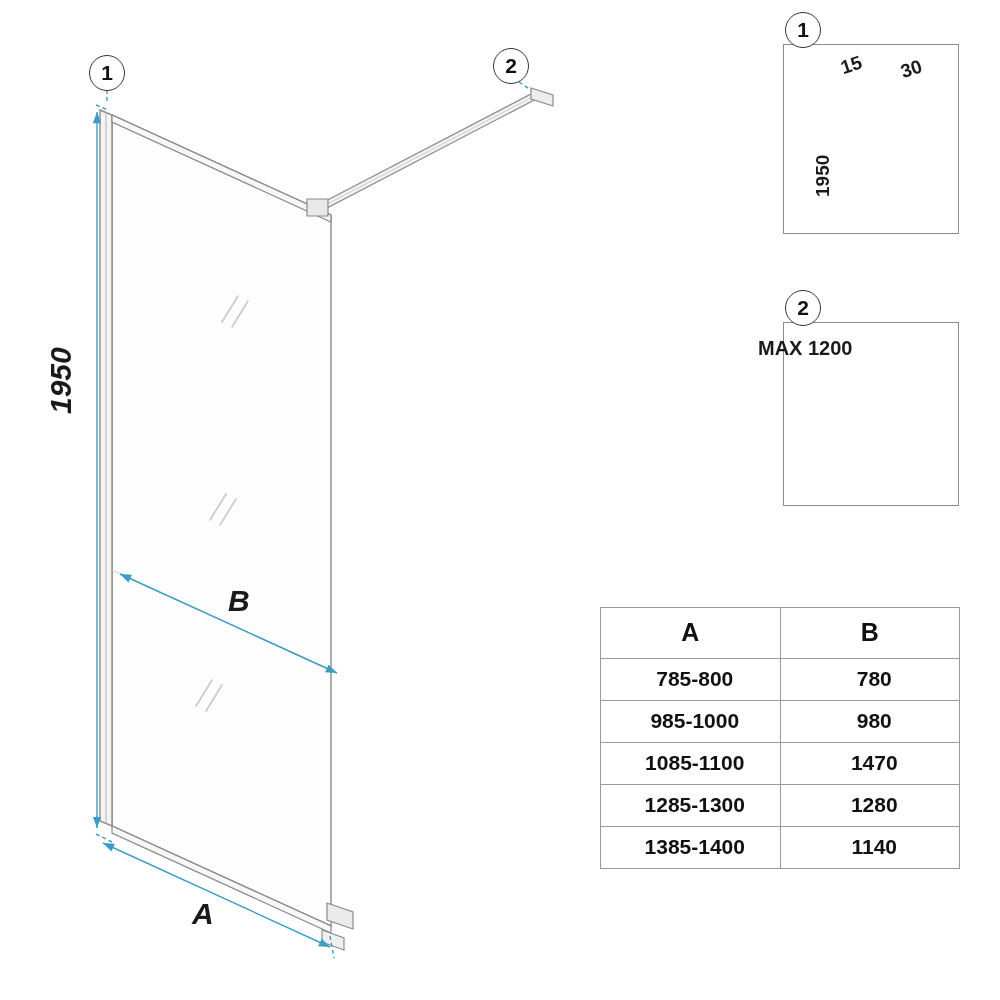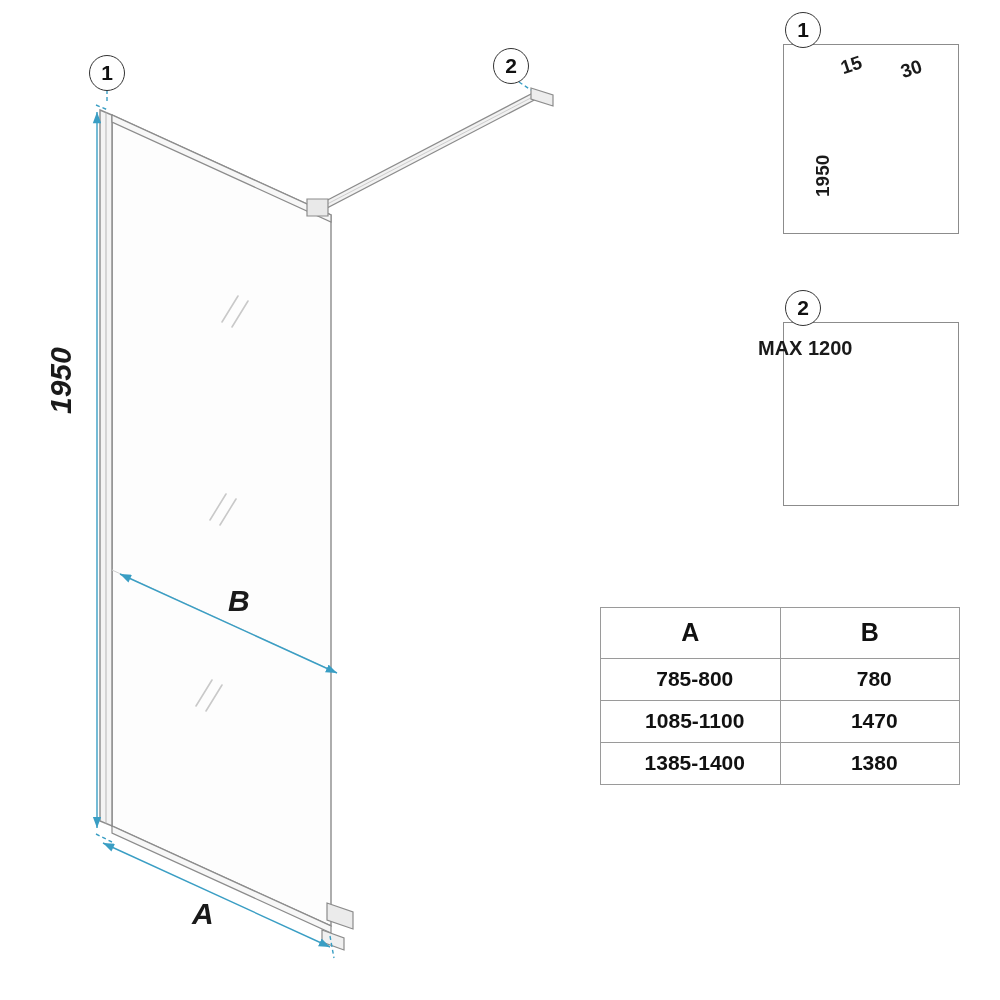--- a/index.html
+++ b/index.html
@@ -231,6 +231,10 @@
           <td class="colB">780</td>
         </tr>
         <tr>
+          <td class="colA">985-1000</td>
+          <td class="colB">980</td>
+        </tr>
+        <tr>
           <td class="colA">1085-1100</td>
           <td class="colB">1470</td>
         </tr>

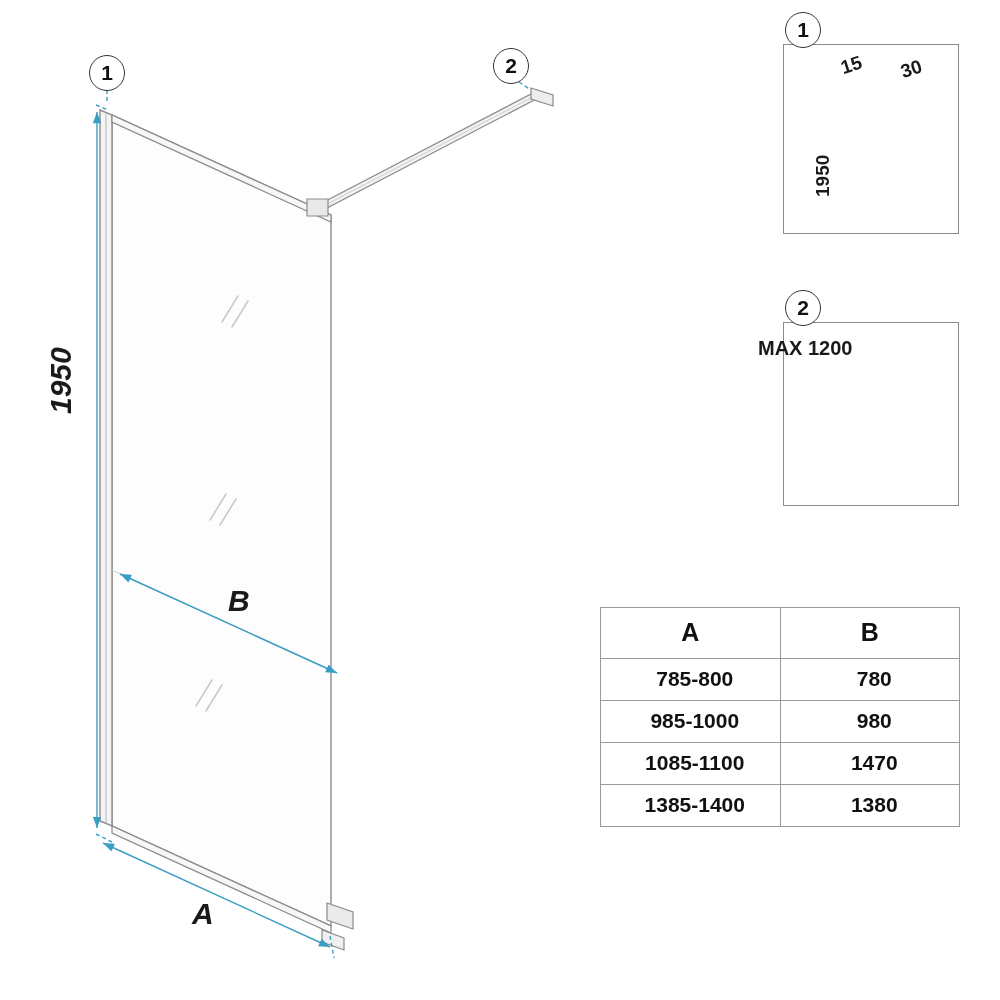--- a/index.html
+++ b/index.html
@@ -239,6 +239,10 @@
           <td class="colB">1470</td>
         </tr>
         <tr>
+          <td class="colA">1285-1300</td>
+          <td class="colB">1280</td>
+        </tr>
+        <tr>
           <td class="colA">1385-1400</td>
           <td class="colB">1380</td>
         </tr>

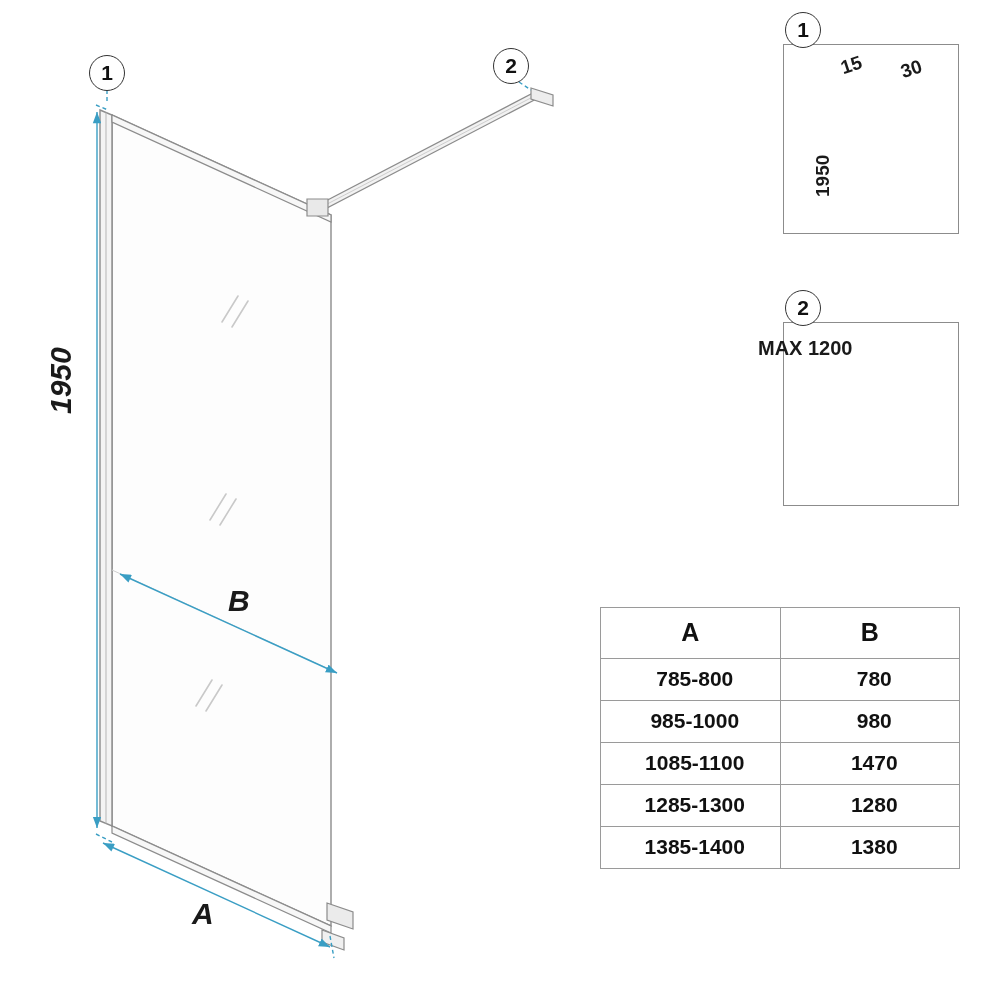--- a/index.html
+++ b/index.html
@@ -244,7 +244,7 @@
         </tr>
         <tr>
           <td class="colA">1385-1400</td>
-          <td class="colB">1380</td>
+          <td class="colB">1140</td>
         </tr>
       </tbody>
   </table>

